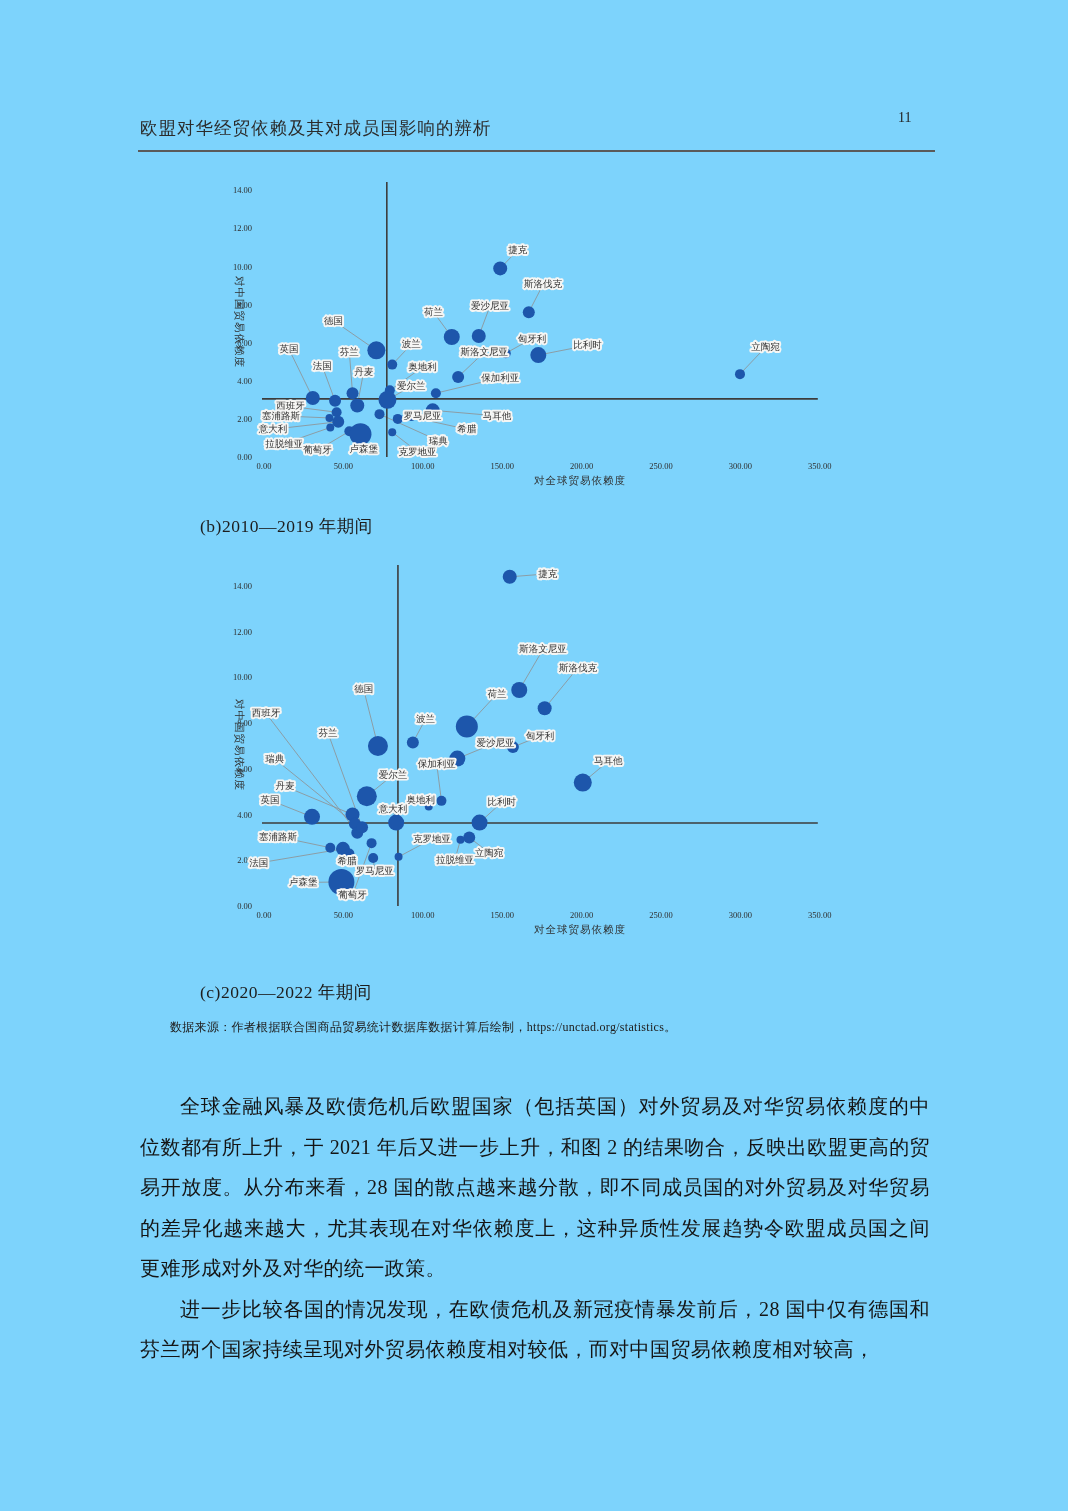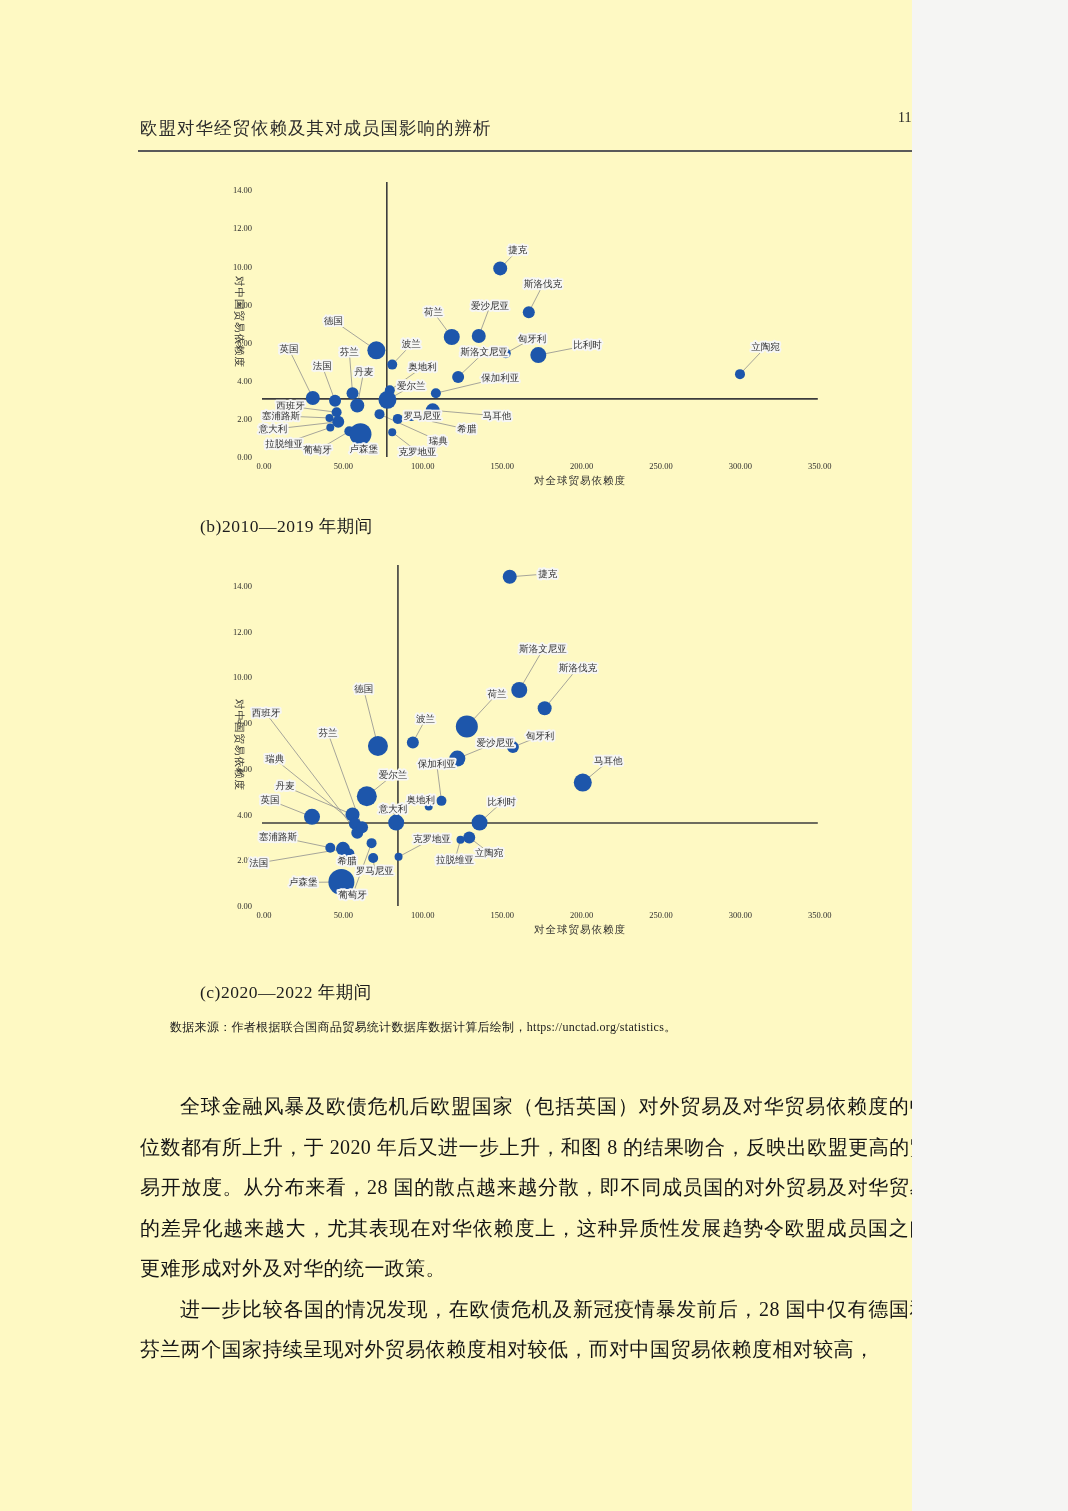--- a/index.html
+++ b/index.html
@@ -3,7 +3,7 @@
 <meta charset="utf-8">
 <style>
   html,body{margin:0;padding:0;background:#f5f5f3;}
-  .sheet{position:relative;width:912px;height:1511px;background:#fef9c3;
+  .sheet{position:relative;width:1068px;height:1511px;background:#7dd3fc;
          font-family:"Liberation Serif","DejaVu Serif",serif;color:#1c1c1c;overflow:hidden;}
   .htitle{position:absolute;left:140px;top:116px;font-size:17.5px;letter-spacing:1px;color:#2b2b2b;}
   .pagenum{position:absolute;left:898px;top:110px;font-size:14px;color:#222;}

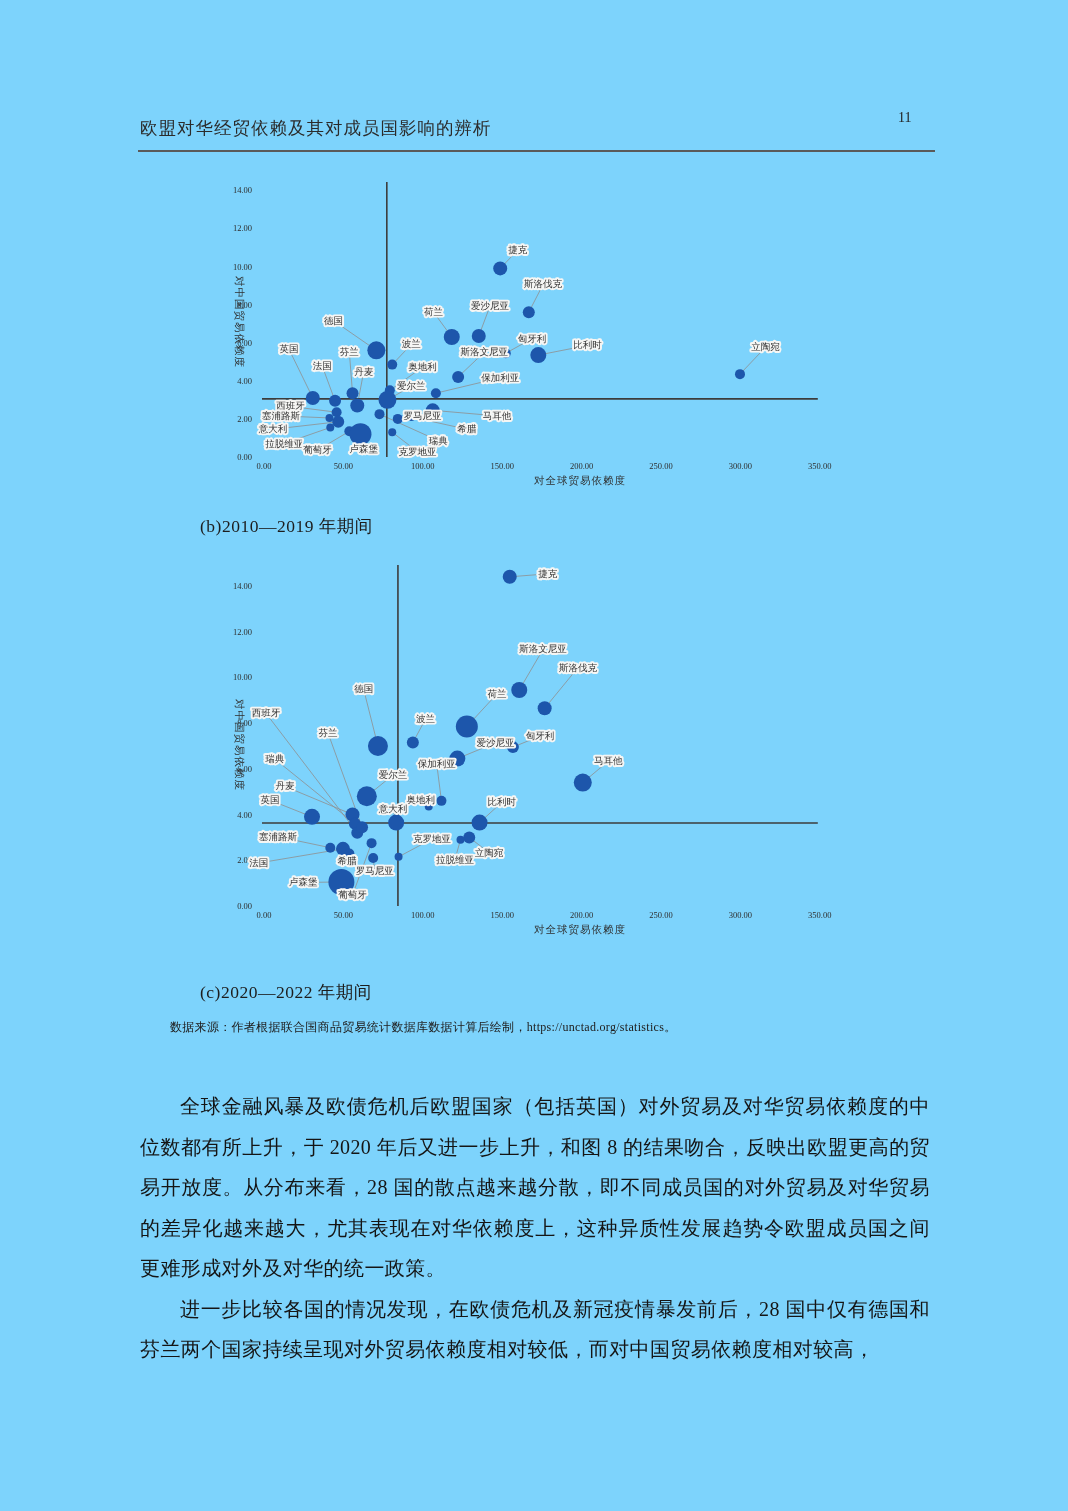--- a/index.html
+++ b/index.html
@@ -251,7 +251,7 @@
   <div class="source">数据来源：作者根据联合国商品贸易统计数据库数据计算后绘制，https://unctad.org/statistics。</div>
 
   <div class="paras">
-    <p>全球金融风暴及欧债危机后欧盟国家（包括英国）对外贸易及对华贸易依赖度的中位数都有所上升，于 2020 年后又进一步上升，和图 8 的结果吻合，反映出欧盟更高的贸易开放度。从分布来看，28 国的散点越来越分散，即不同成员国的对外贸易及对华贸易的差异化越来越大，尤其表现在对华依赖度上，这种异质性发展趋势令欧盟成员国之间更难形成对外及对华的统一政策。</p>
+    <p>全球金融风暴及欧债危机后欧盟国家（包括英国）对外贸易及对华贸易依赖度的中位数都有所上升，于 2021 年后又进一步上升，和图 2 的结果吻合，反映出欧盟更高的贸易开放度。从分布来看，28 国的散点越来越分散，即不同成员国的对外贸易及对华贸易的差异化越来越大，尤其表现在对华依赖度上，这种异质性发展趋势令欧盟成员国之间更难形成对外及对华的统一政策。</p>
     <p>进一步比较各国的情况发现，在欧债危机及新冠疫情暴发前后，28 国中仅有德国和芬兰两个国家持续呈现对外贸易依赖度相对较低，而对中国贸易依赖度相对较高，</p>
   </div>
 </div>

